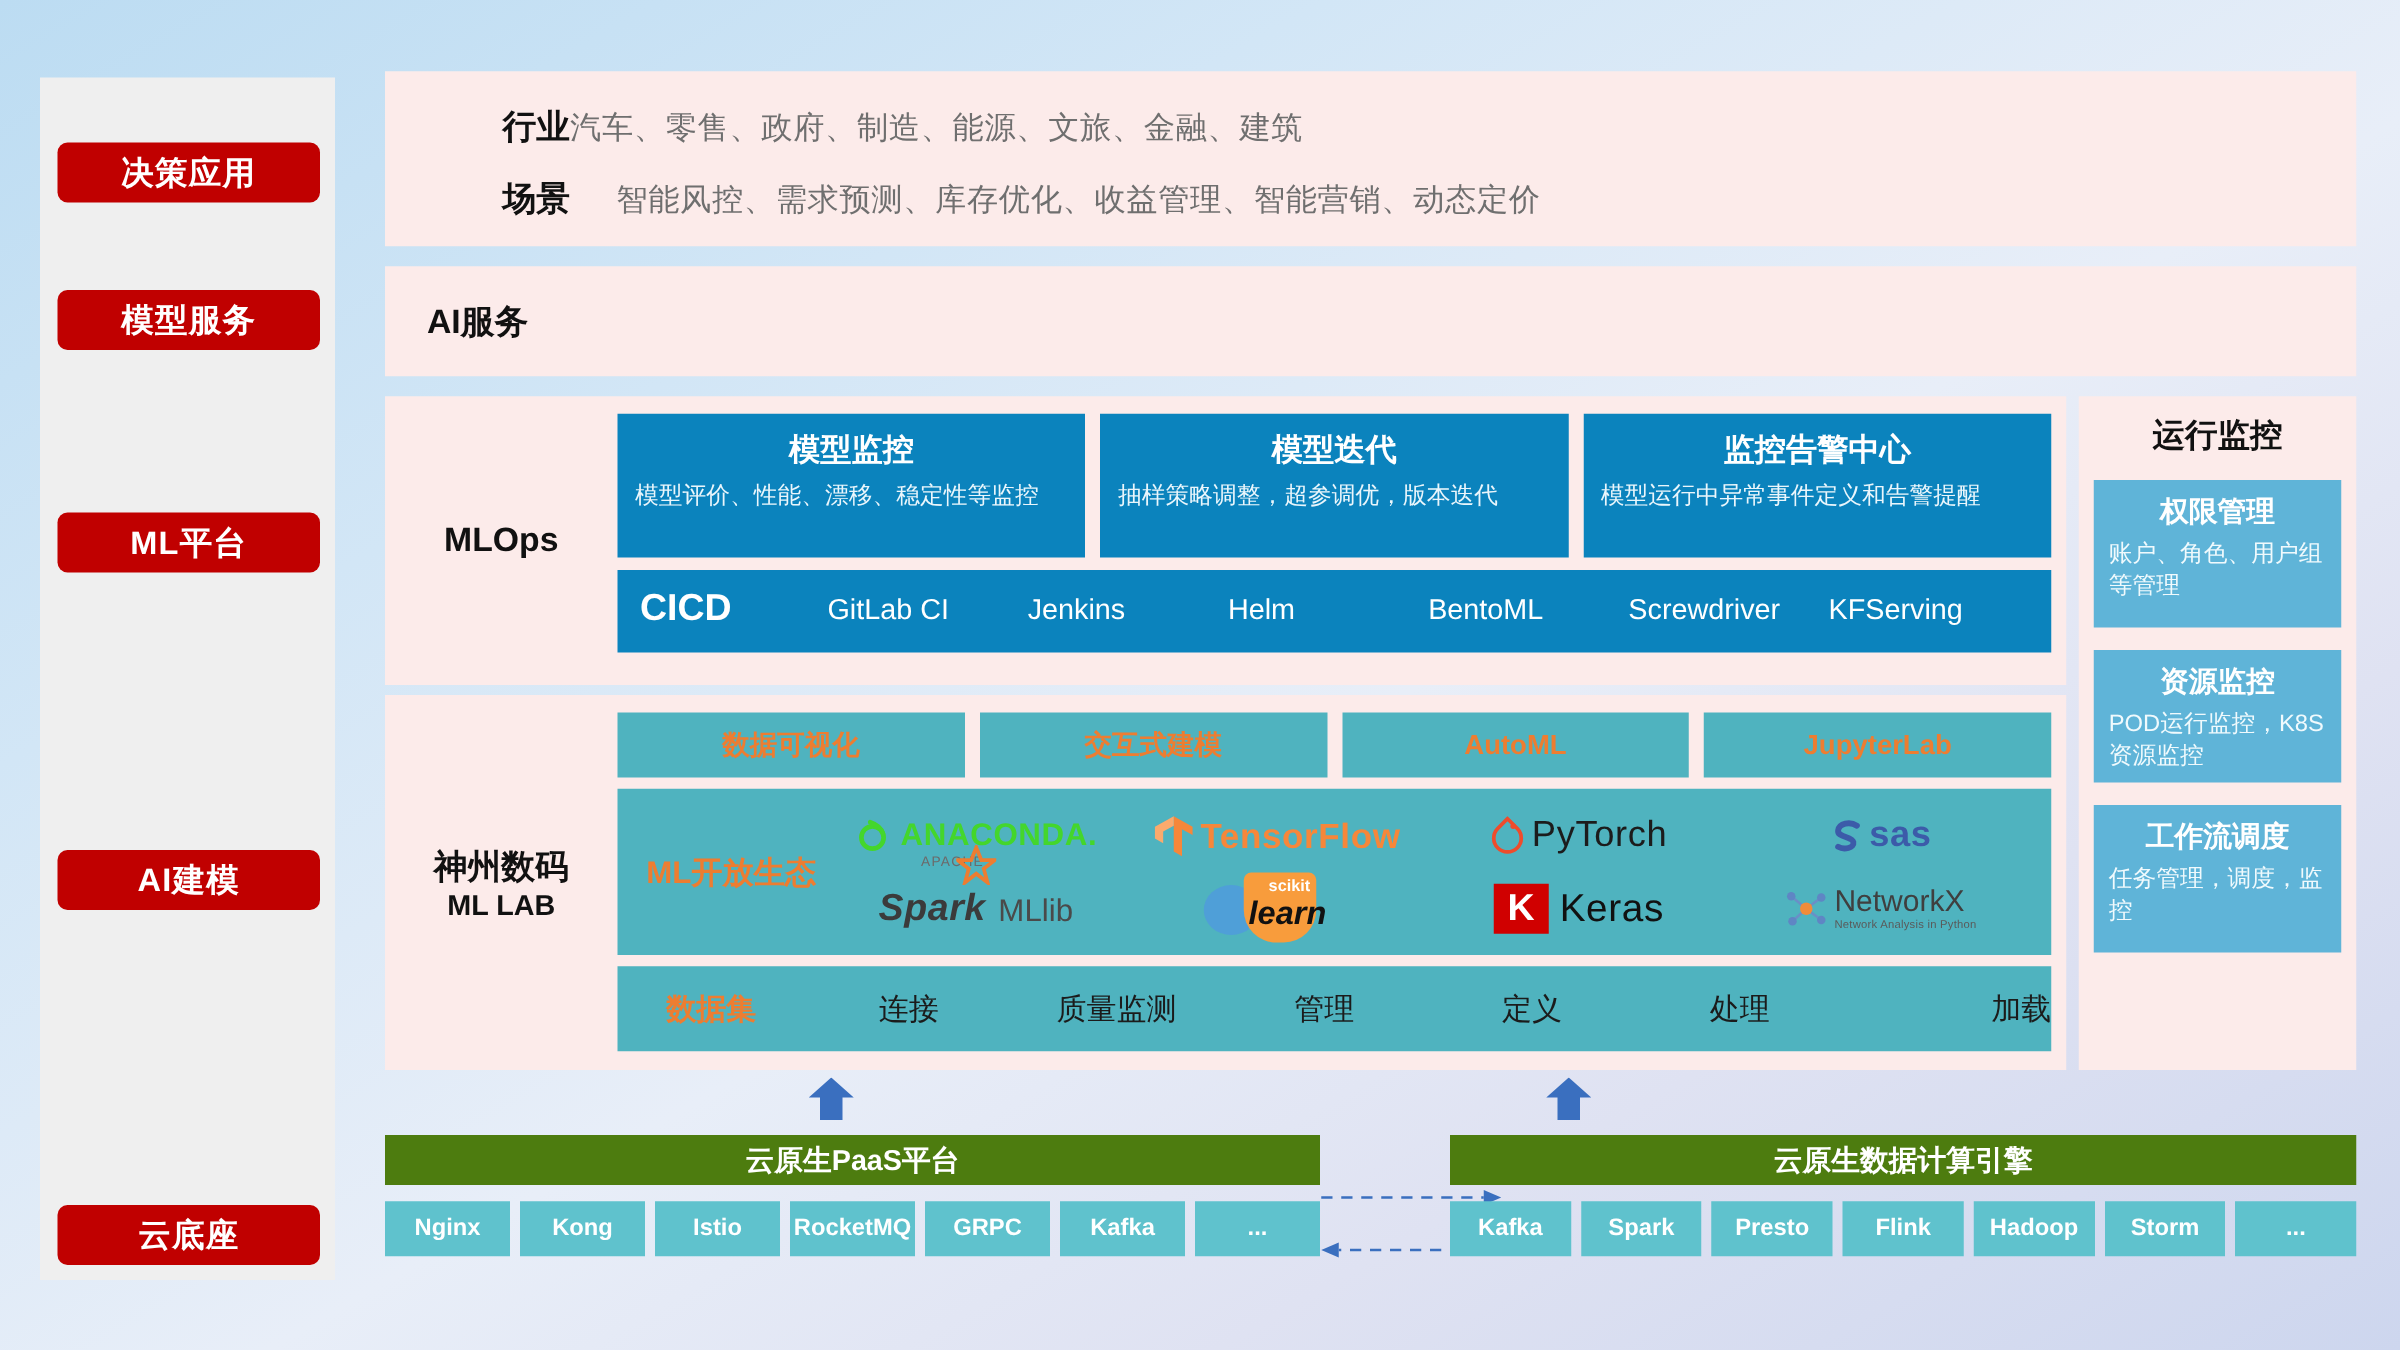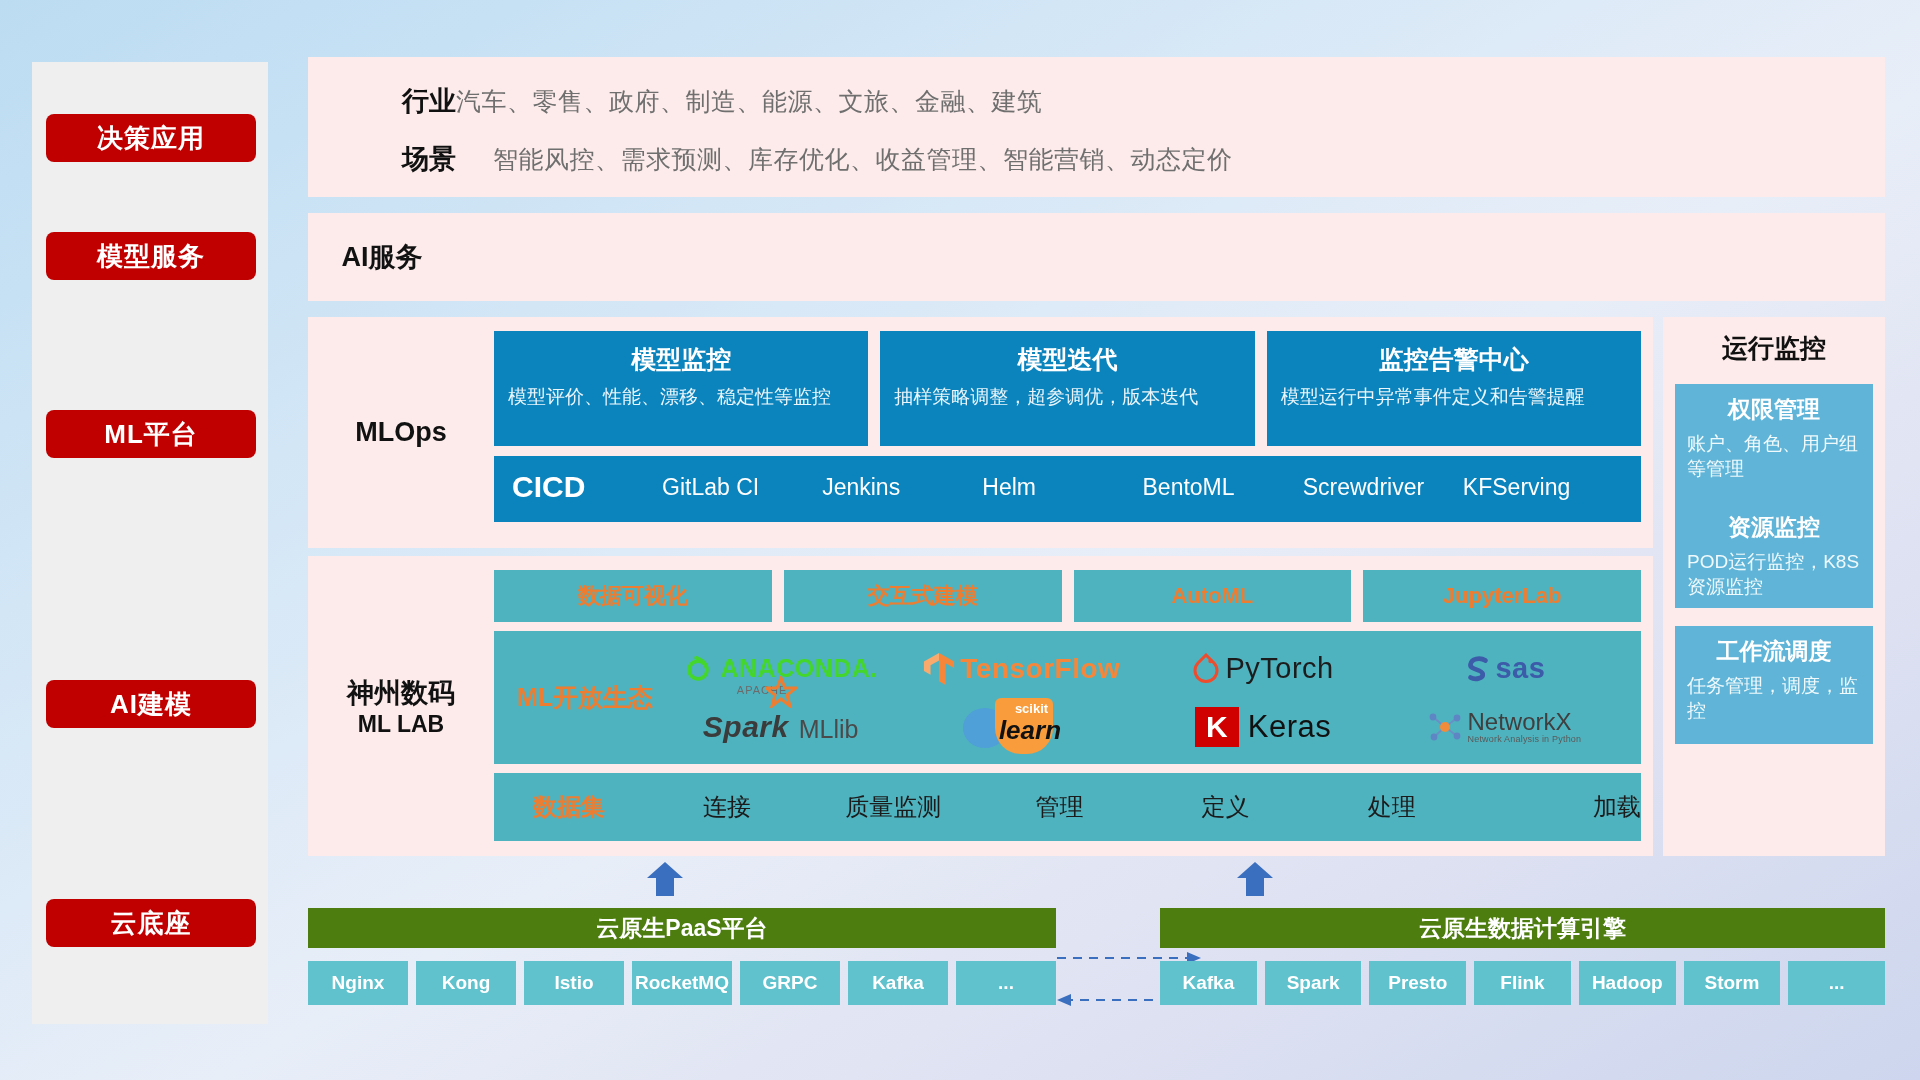--- a/index.html
+++ b/index.html
@@ -279,7 +279,7 @@
       <div class="mon-card-desc">账户、角色、用户组等管理</div>
     </div>
 
-    <div class="mon-card" style="height:106px;">
+    <div class="mon-card" style="margin-top:18px; height:106px;">
       <div class="mon-card-title">资源监控</div>
       <div class="mon-card-desc">POD运行监控，K8S资源监控</div>
     </div>

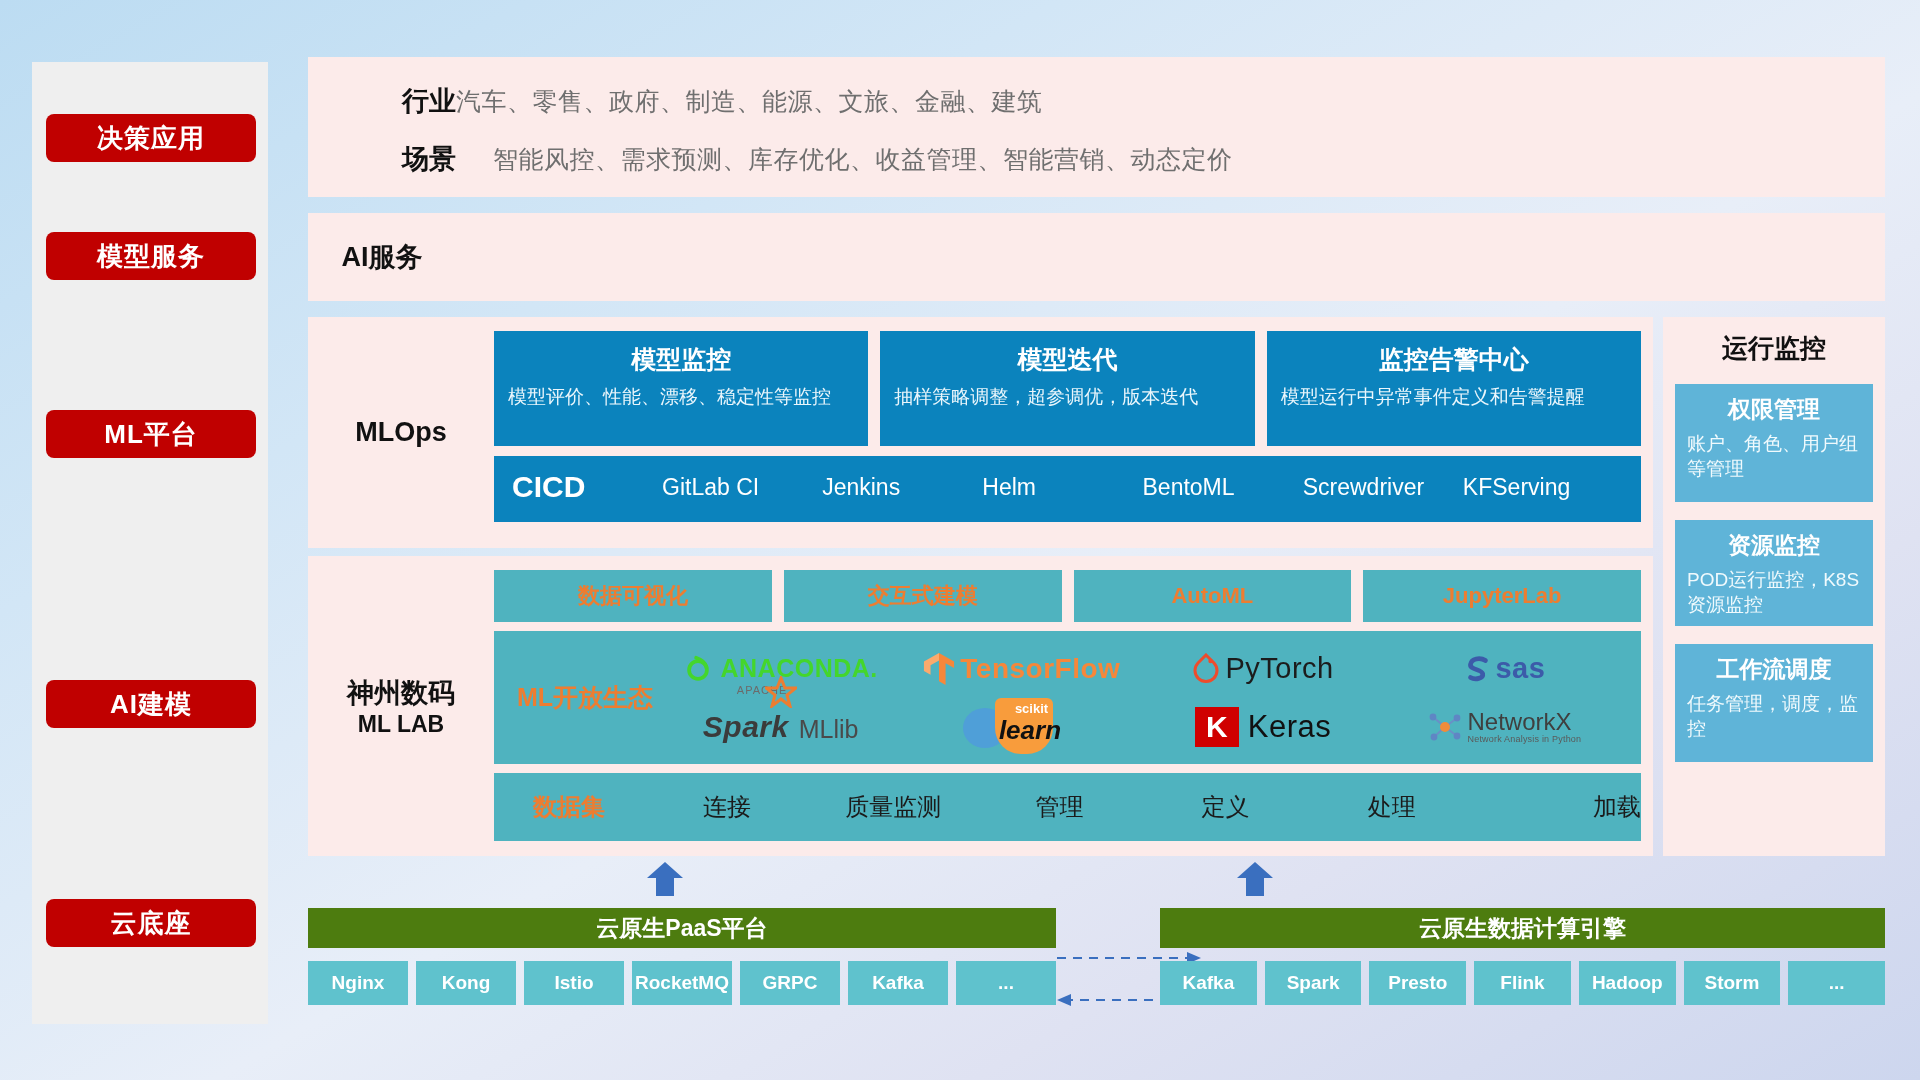--- a/index.html
+++ b/index.html
@@ -108,7 +108,7 @@
     <div class="rail-chip" style="top:170px">模型服务</div>
     <div class="rail-chip" style="top:348px">ML平台</div>
     <div class="rail-chip" style="top:618px">AI建模</div>
-    <div class="rail-chip" style="top:837px">云底座</div>
+    <div class="rail-chip" style="top:902px">云底座</div>
   </div>
 
   <div class="band" style="left:308px; top:57px; width:1577px; height:140px;">

